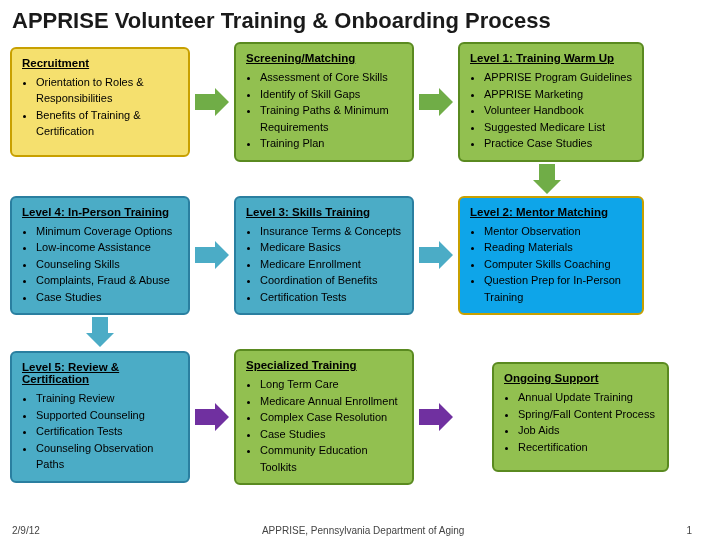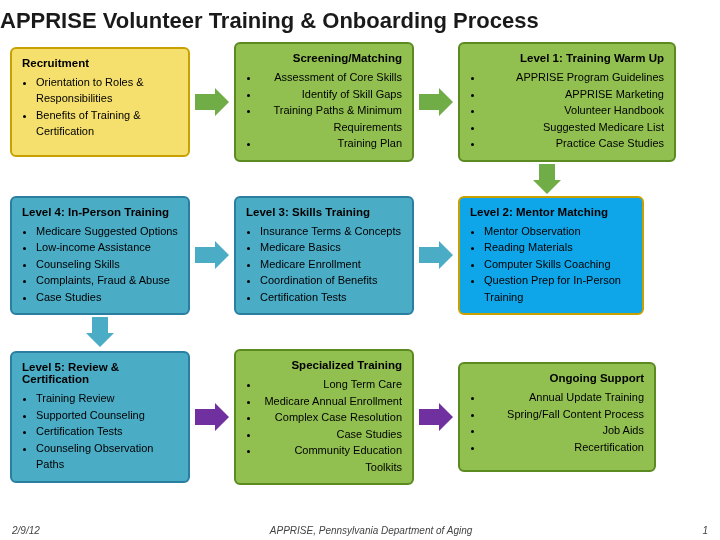--- a/index.html
+++ b/index.html
@@ -16,7 +16,7 @@
       font-weight: bold;
       color: #1a1a1a;
       text-align: left;
-      padding: 8px 12px 4px 0;
+      padding: 8px 12px 4px 12px;
     }
     .main-content {
       padding: 4px 10px 2px 10px;

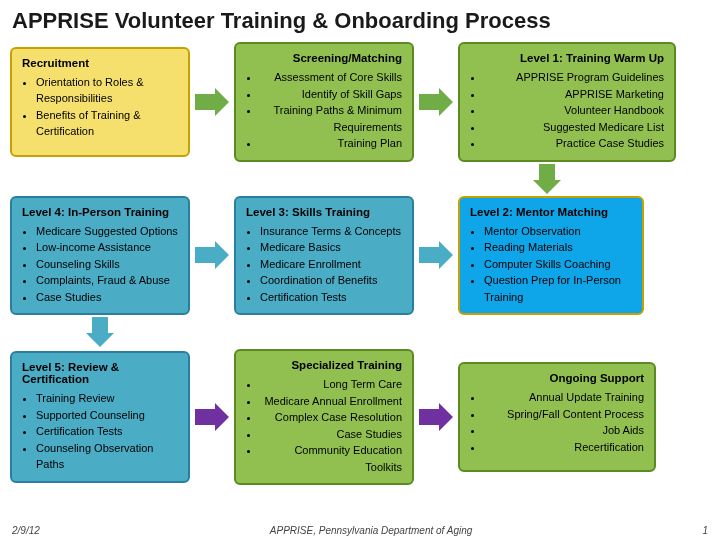--- a/index.html
+++ b/index.html
@@ -34,6 +34,7 @@
       font-weight: bold;
       font-size: 11.5px;
       margin-bottom: 5px;
+      text-decoration: underline;
     }
     .card ul {
       list-style: disc;

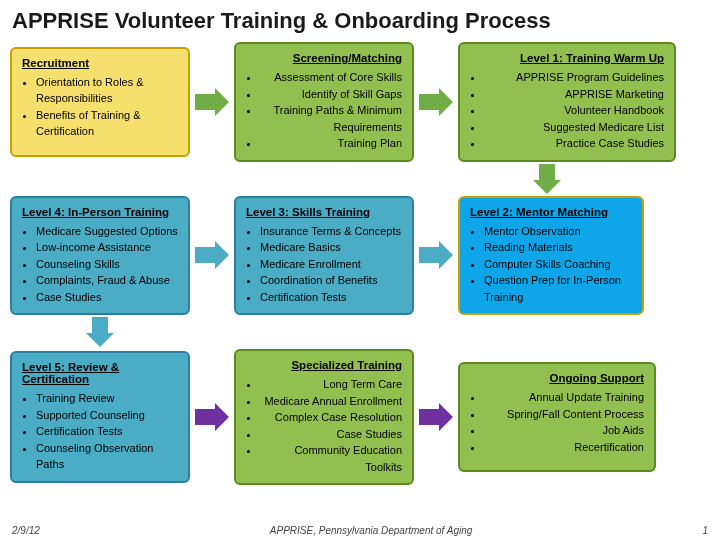--- a/index.html
+++ b/index.html
@@ -50,7 +50,6 @@
       background: #92c050;
       border: 2px solid #5a8a20;
       color: #000;
-      text-align: right;
     }
     .card-blue {
       background: #4bacc6;

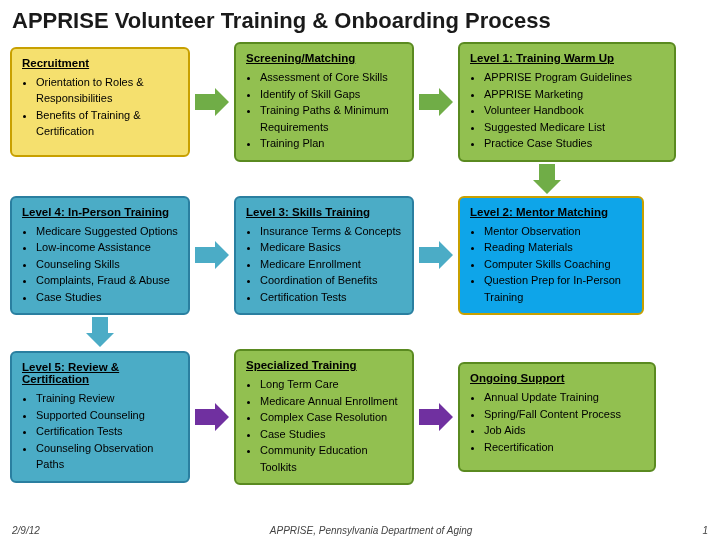--- a/index.html
+++ b/index.html
@@ -139,7 +139,7 @@
       </svg>
     </div>
 
-    <div class="card card-green" style="width:218px;">
+    <div class="card card-green" style="width:186px;">
       <div class="card-title">Level 1: Training Warm Up</div>
       <ul>
         <li>APPRISE Program Guidelines</li>

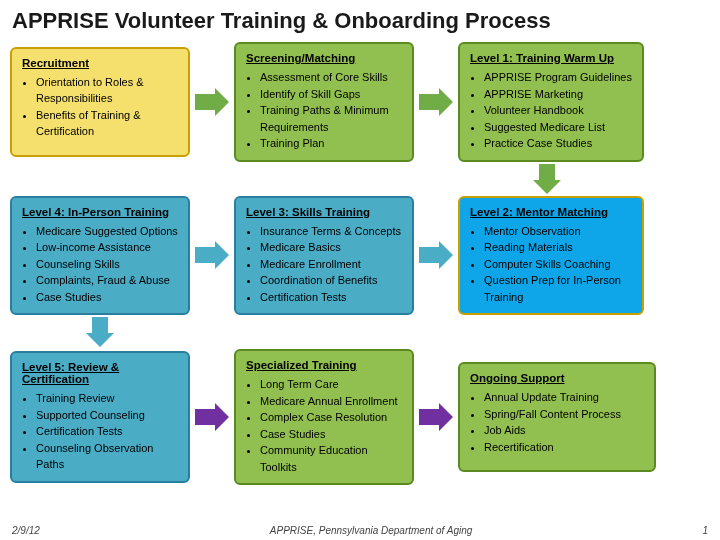--- a/index.html
+++ b/index.html
@@ -168,7 +168,7 @@
     <div class="card card-blue">
       <div class="card-title">Level 4: In-Person Training</div>
       <ul>
-        <li>Medicare Suggested Options</li>
+        <li>Minimum Coverage Options</li>
         <li>Low-income Assistance</li>
         <li>Counseling Skills</li>
         <li>Complaints, Fraud &amp; Abuse</li>

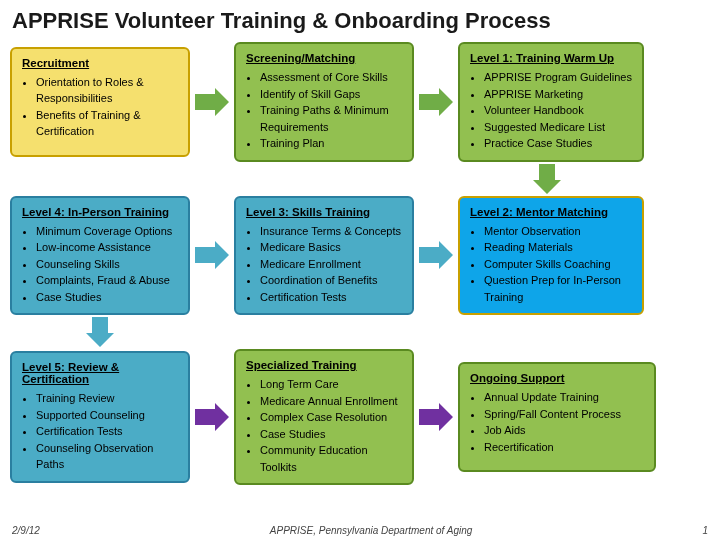--- a/index.html
+++ b/index.html
@@ -257,7 +257,7 @@
       </svg>
     </div>
 
-    <div class="card card-green" style="width:198px;">
+    <div class="card card-green" style="width:177px;margin-left:34px;">
       <div class="card-title">Ongoing Support</div>
       <ul>
         <li>Annual Update Training</li>

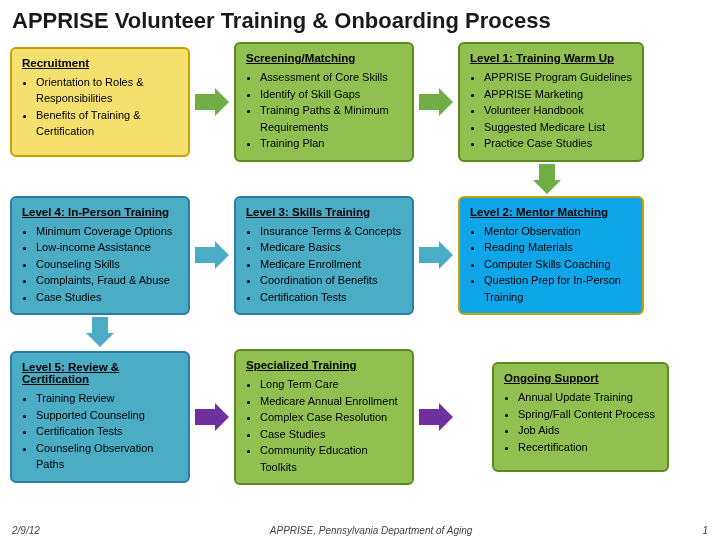--- a/index.html
+++ b/index.html
@@ -77,14 +77,13 @@
     .footer {
       position: absolute;
       bottom: 4px;
-      left: 0; right: 0;
+      left: 0; right: 16px;
       display: flex;
       justify-content: space-between;
       align-items: center;
       padding: 0 12px;
       font-size: 10px;
       color: #444;
-      font-style: italic;
     }
     .footer-center {
       text-align: left;

